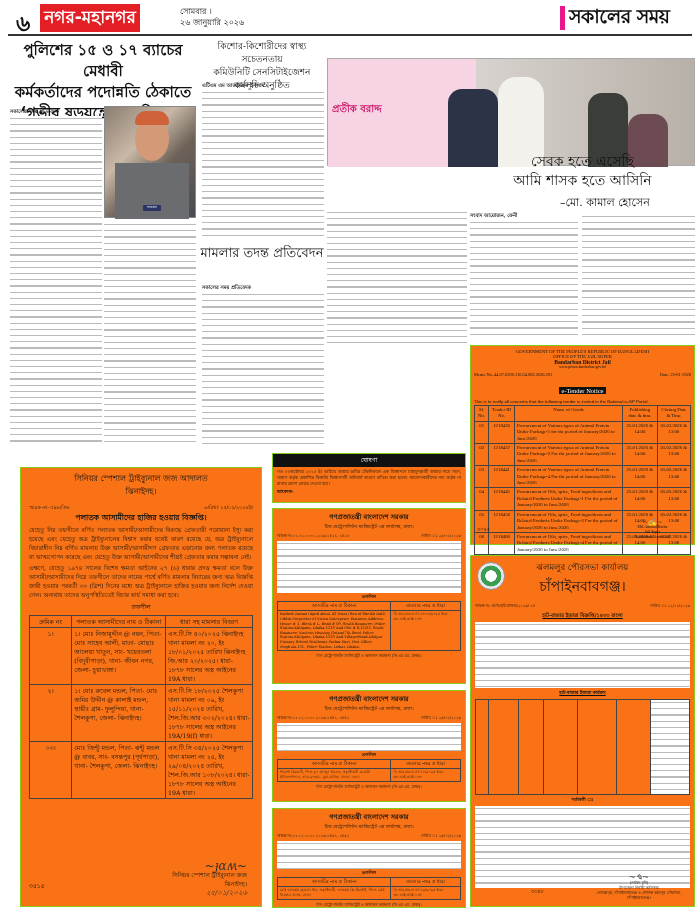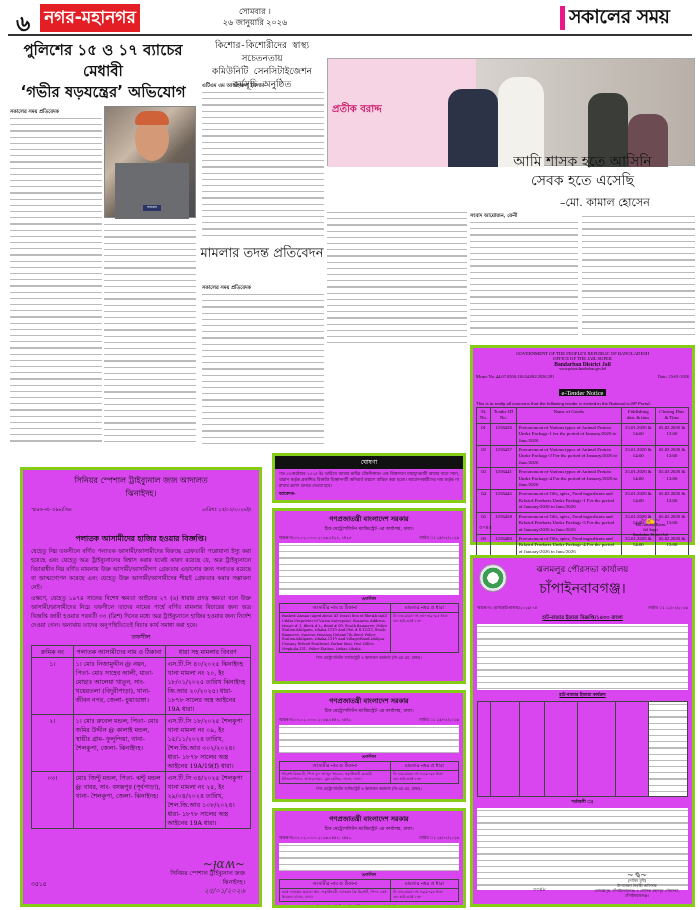--- a/index.html
+++ b/index.html
@@ -7,7 +7,7 @@
 .abs{position:absolute}
 .hdr-num{left:16px;top:6px;font-size:22px;font-weight:bold;color:#111}
 .hdr-sec{left:40px;top:4px;width:100px;height:28px;background:#e31e24;color:#fff;font-size:17px;font-weight:bold;display:flex;align-items:center;justify-content:center;font-family:"DejaVu Sans",sans-serif}
-.hdr-date{left:180px;top:6px;width:150px;text-align:center;font-size:8px;line-height:11px}
+.hdr-date{left:180px;top:6px;width:150px;text-align:left;font-size:8px;line-height:11px}
 .hdr-logo{left:560px;top:4px;width:135px;height:28px;display:flex;align-items:center}
 .logo-bar{width:5px;height:24px;background:#e9168c;margin-right:4px}
 .logo-text{font-size:19px;font-weight:bold;letter-spacing:-0.5px;font-family:"DejaVu Sans",sans-serif}

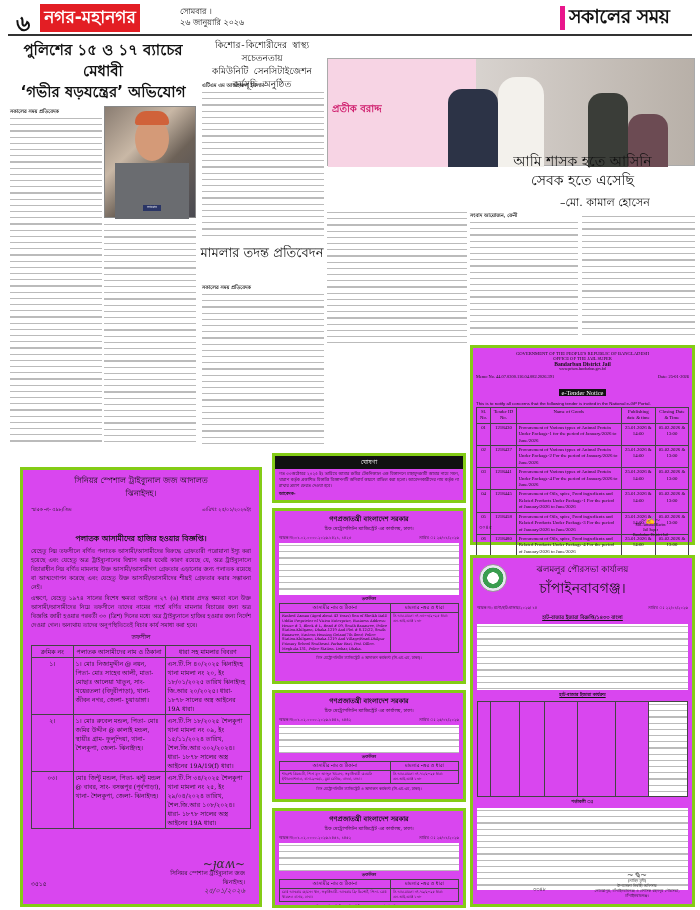--- a/index.html
+++ b/index.html
@@ -17,7 +17,7 @@
 .grey{background:repeating-linear-gradient(#fff 0 2px,#bbb 2px 3.2px,#fff 3.2px 6.2px)}
 .byline{font-size:5px;font-weight:bold;color:#111}
 .photo{background:linear-gradient(135deg,#8a7d72,#c9b8a6 35%,#6d6258 60%,#4a4a52);border:1px solid #888}
-.h2{font-size:9px;line-height:13px;text-align:center;font-family:Liberation Mono, monospace}
+.h2{font-size:9px;line-height:13px;text-align:center;font-family:Liberation Sans, sans-serif}
 .h3{font-size:13px;line-height:18px;text-align:center;font-family:"DejaVu Sans",sans-serif}
 .box{border:3px solid #84cc16;background:#d946ef}
 table{border-collapse:collapse;width:100%}

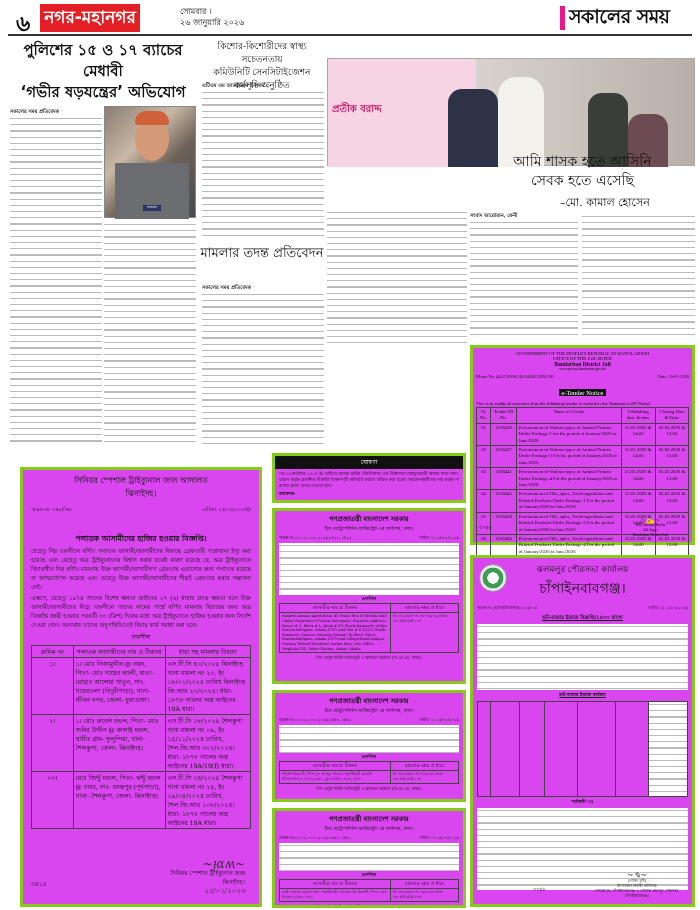--- a/index.html
+++ b/index.html
@@ -44,6 +44,7 @@
 
 <div class="abs h1">
   <div>পুলিশের ১৫ ও ১৭ ব্যাচের মেধাবী</div>
+  <div>কর্মকর্তাদের পদোন্নতি ঠেকাতে</div>
   <div>‘গভীর ষড়যন্ত্রের’ অভিযোগ</div>
 </div>
 <div class="abs byline" style="left:10px;top:108px">সকালের সময় প্রতিবেদক</div>

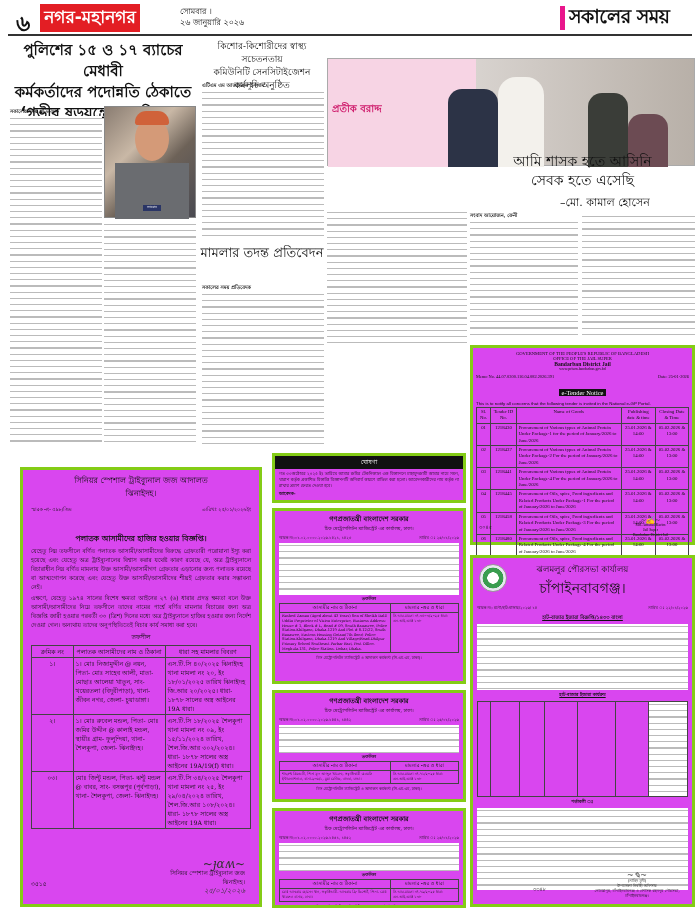--- a/index.html
+++ b/index.html
@@ -80,8 +80,8 @@
   <div style="position:absolute;left:300px;top:55px;width:40px;height:53px;background:#6c4b53;border-radius:14px 14px 0 0"></div>
 </div>
 <div class="abs" style="left:470px;top:152px;width:225px;text-align:center;font-size:14px;line-height:19px;font-family:'DejaVu Sans',sans-serif">
+  <div>সেবক হতে এসেছি</div>
   <div>আমি শাসক হতে আসিনি</div>
-  <div>সেবক হতে এসেছি</div>
 </div>
 <div class="abs" style="left:560px;top:194px;font-size:11px;font-family:'DejaVu Sans',sans-serif">–মো. কামাল হোসেন</div>
 <div class="abs txt grey" style="left:327px;top:210px;width:140px;height:135px"></div>

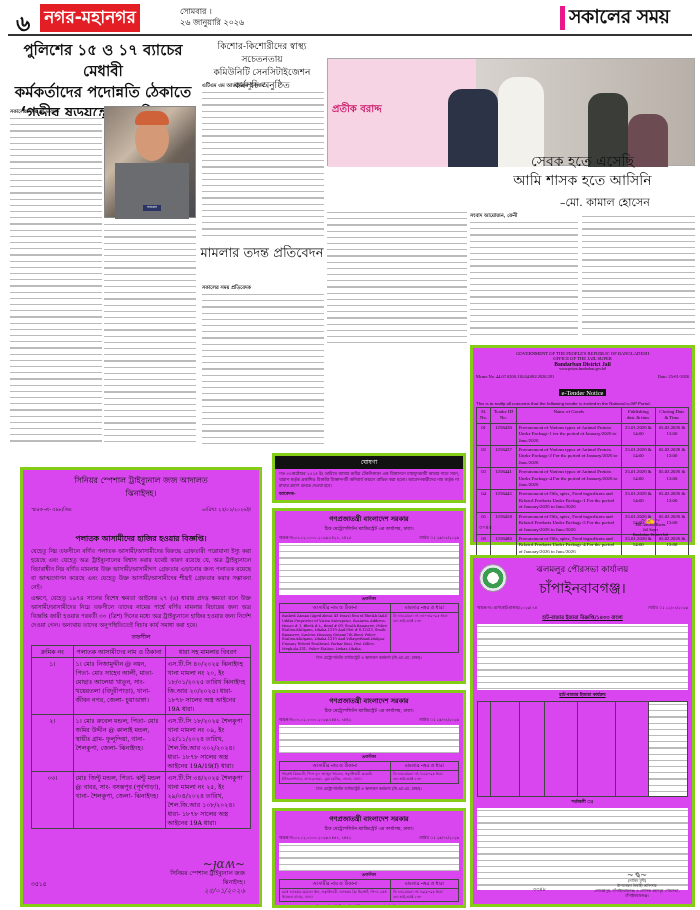--- a/index.html
+++ b/index.html
@@ -19,7 +19,7 @@
 .photo{background:linear-gradient(135deg,#8a7d72,#c9b8a6 35%,#6d6258 60%,#4a4a52);border:1px solid #888}
 .h2{font-size:9px;line-height:13px;text-align:center;font-family:Liberation Sans, sans-serif}
 .h3{font-size:13px;line-height:18px;text-align:center;font-family:"DejaVu Sans",sans-serif}
-.box{border:3px solid #84cc16;background:#d946ef}
+.box{border:1px solid #84cc16;background:#f97316}
 table{border-collapse:collapse;width:100%}
 td,th{border:1px solid #444;font-size:4.8px;line-height:6.4px;padding:1px 2px;vertical-align:top;font-weight:normal}
 .court td,.court th{font-size:6.2px;line-height:9px}

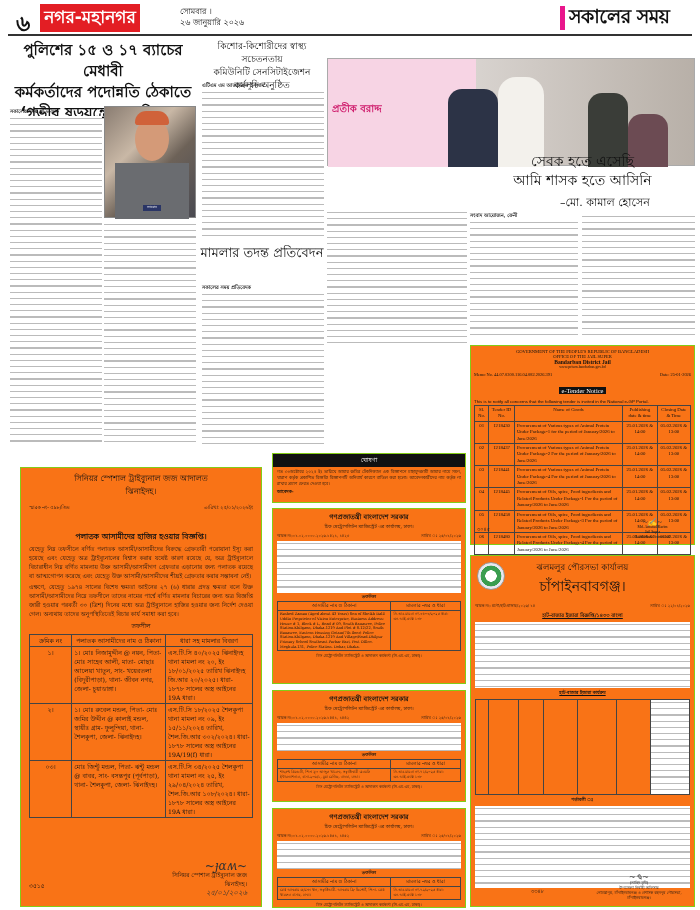--- a/index.html
+++ b/index.html
@@ -172,7 +172,7 @@
     <span>স্মারক নং- ৫৯৮/জিম</span>
     <span>তারিখঃ ২৫/০১/২০২৬ইং</span>
   </div>
-  <div class="center" style="font-size:7.5px;font-weight:bold;margin-top:19px">পলাতক আসামীদের হাজির হওয়ার বিজ্ঞপ্তি।</div>
+  <div class="center" style="font-size:7.5px;font-weight:bold;margin-top:0">পলাতক আসামীদের হাজির হওয়ার বিজ্ঞপ্তি।</div>
   <div style="font-size:5.8px;line-height:9px;text-align:justify;margin-top:2px">যেহেতু নিম্ন তফসীলে বর্ণিত পলাতক আসামী/আসামীদের বিরুদ্ধে গ্রেফতারী পরোয়ানা ইস্যু করা হয়েছে এবং যেহেতু অত্র ট্রাইব্যুনালের বিশ্বাস করার যথেষ্ট কারণ রয়েছে যে, অত্র ট্রাইব্যুনালে বিচারাধীন নিম্ন বর্ণিত মামলায় উক্ত আসামী/আসামীগণ গ্রেফতার এড়ানোর জন্য পলাতক রয়েছে বা আত্মগোপন করেছে এবং যেহেতু উক্ত আসামী/আসামীদের শীঘ্রই গ্রেফতার করার সম্ভাবনা নেই।</div>
   <div style="font-size:5.8px;line-height:9px;text-align:justify;margin-top:2px">এক্ষণে, যেহেতু ১৯৭৪ সালের বিশেষ ক্ষমতা আইনের ২৭ (৬) ধারার প্রদত্ত ক্ষমতা বলে উক্ত আসামী/আসামীদের নিম্নে তফসীলে তাদের নামের পার্শ্বে বর্ণিত মামলার বিচারের জন্য অত্র বিজ্ঞপ্তি জারী হওয়ার পরবর্তী ৩০ (ত্রিশ) দিনের মধ্যে অত্র ট্রাইব্যুনালে হাজির হওয়ার জন্য নির্দেশ দেওয়া গেল। অন্যথায় তাদের অনুপস্থিতিতেই বিচার কার্য সমাধা করা হবে।</div>
   <div class="center" style="font-size:6px;margin:2px 0">তফসীল</div>

